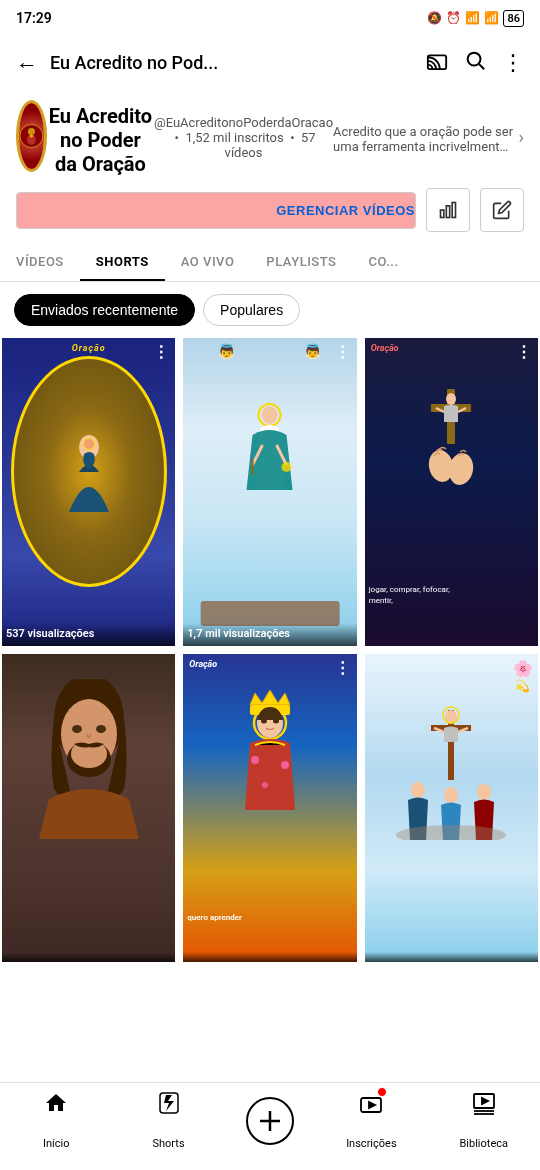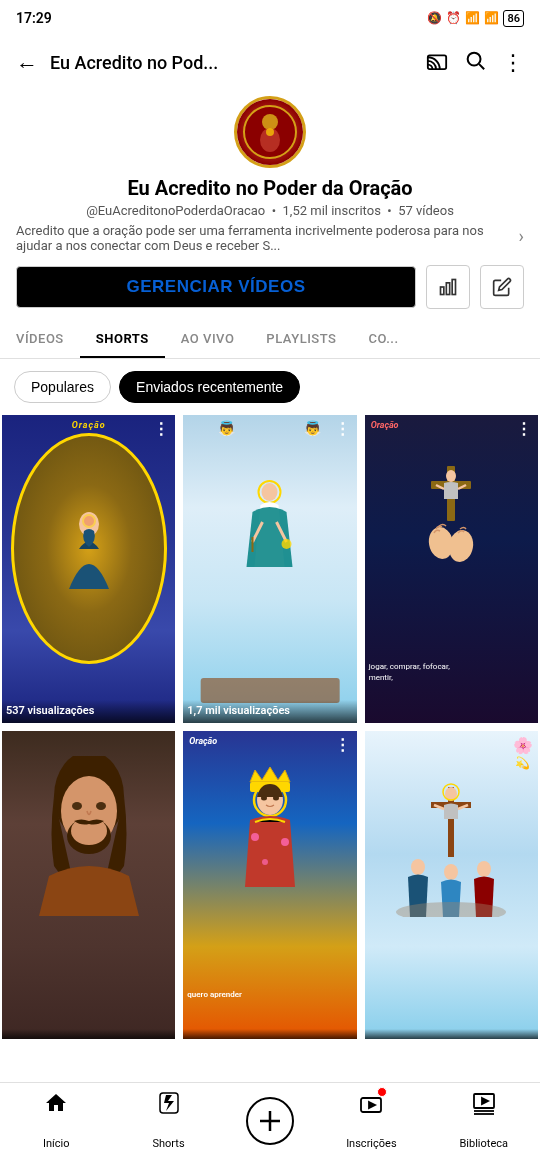--- a/index.html
+++ b/index.html
@@ -78,7 +78,6 @@
     
     .channel-header {
       display: flex;
-      flex-direction: column;
       align-items: center;
       padding: 8px 16px 0;
       position: relative;

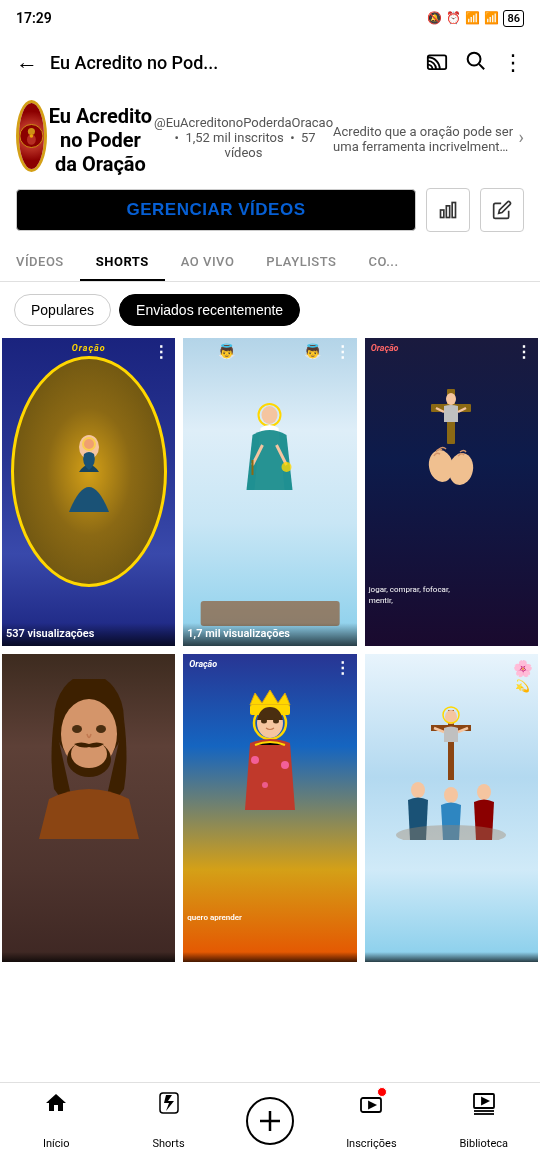--- a/index.html
+++ b/index.html
@@ -150,13 +150,13 @@
       border: 1.5px solid #ccc;
       border-radius: 4px;
       padding: 10px 0;
-      text-align: center;
-      font-size: 17px;
+      text-align: right;
+      font-size: 13px;
       font-weight: 700;
       color: #065fd4;
       letter-spacing: 0.5px;
       cursor: pointer;
-      background: #000000;
+      background: #fca5a5;
     }
     .icon-btn {
       width: 44px;

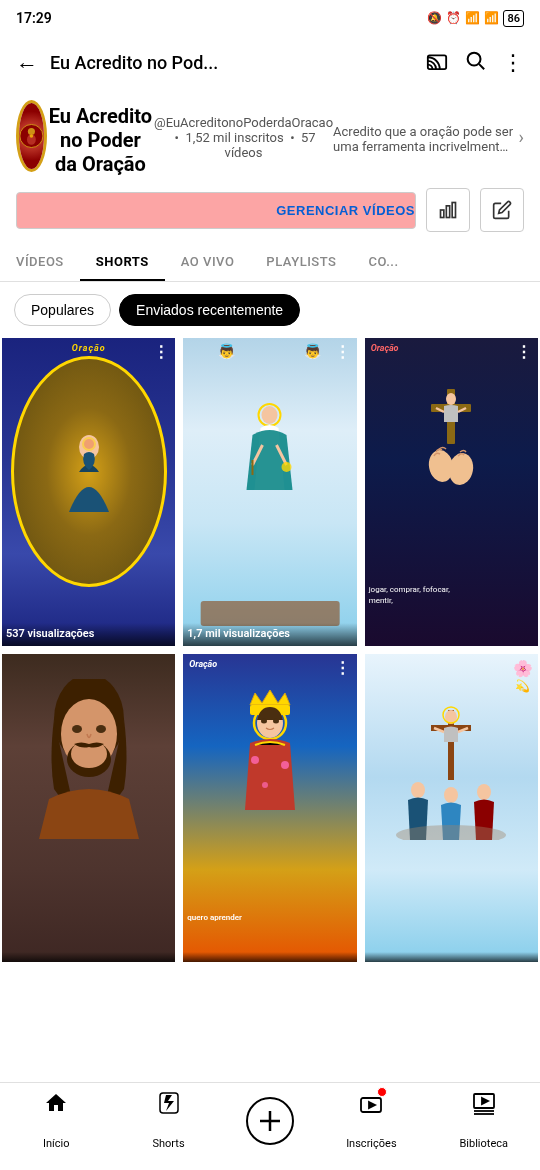--- a/index.html
+++ b/index.html
@@ -403,8 +403,8 @@
 </div>
 
 <div class="filter-row">
+  <button class="pill active">Enviados recentemente</button>
   <button class="pill">Populares</button>
-  <button class="pill active">Enviados recentemente</button>
 </div>
 
 <div class="video-grid">

